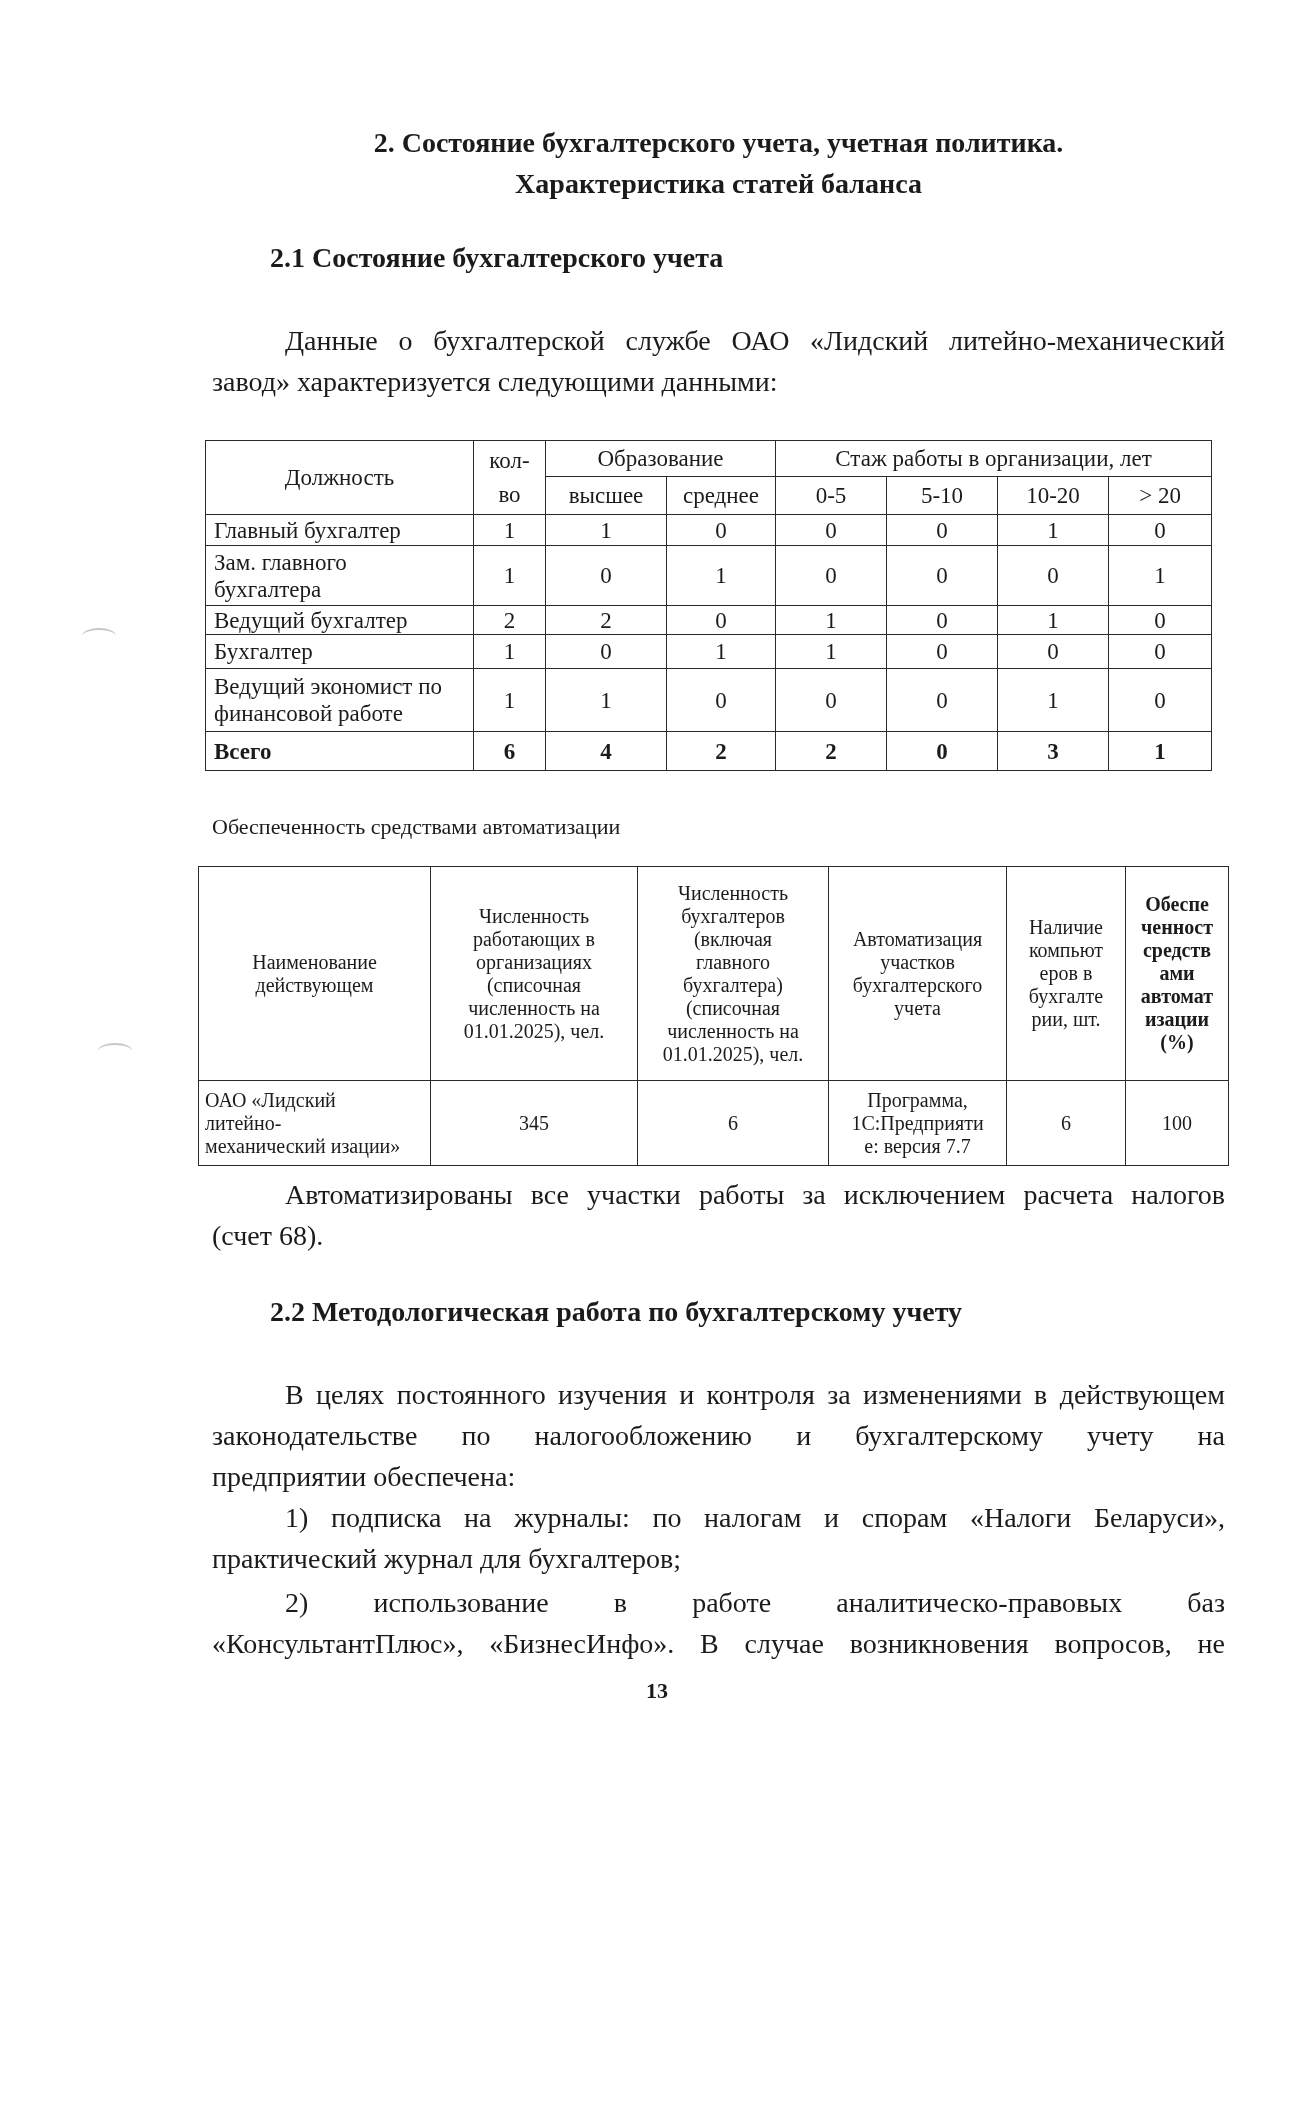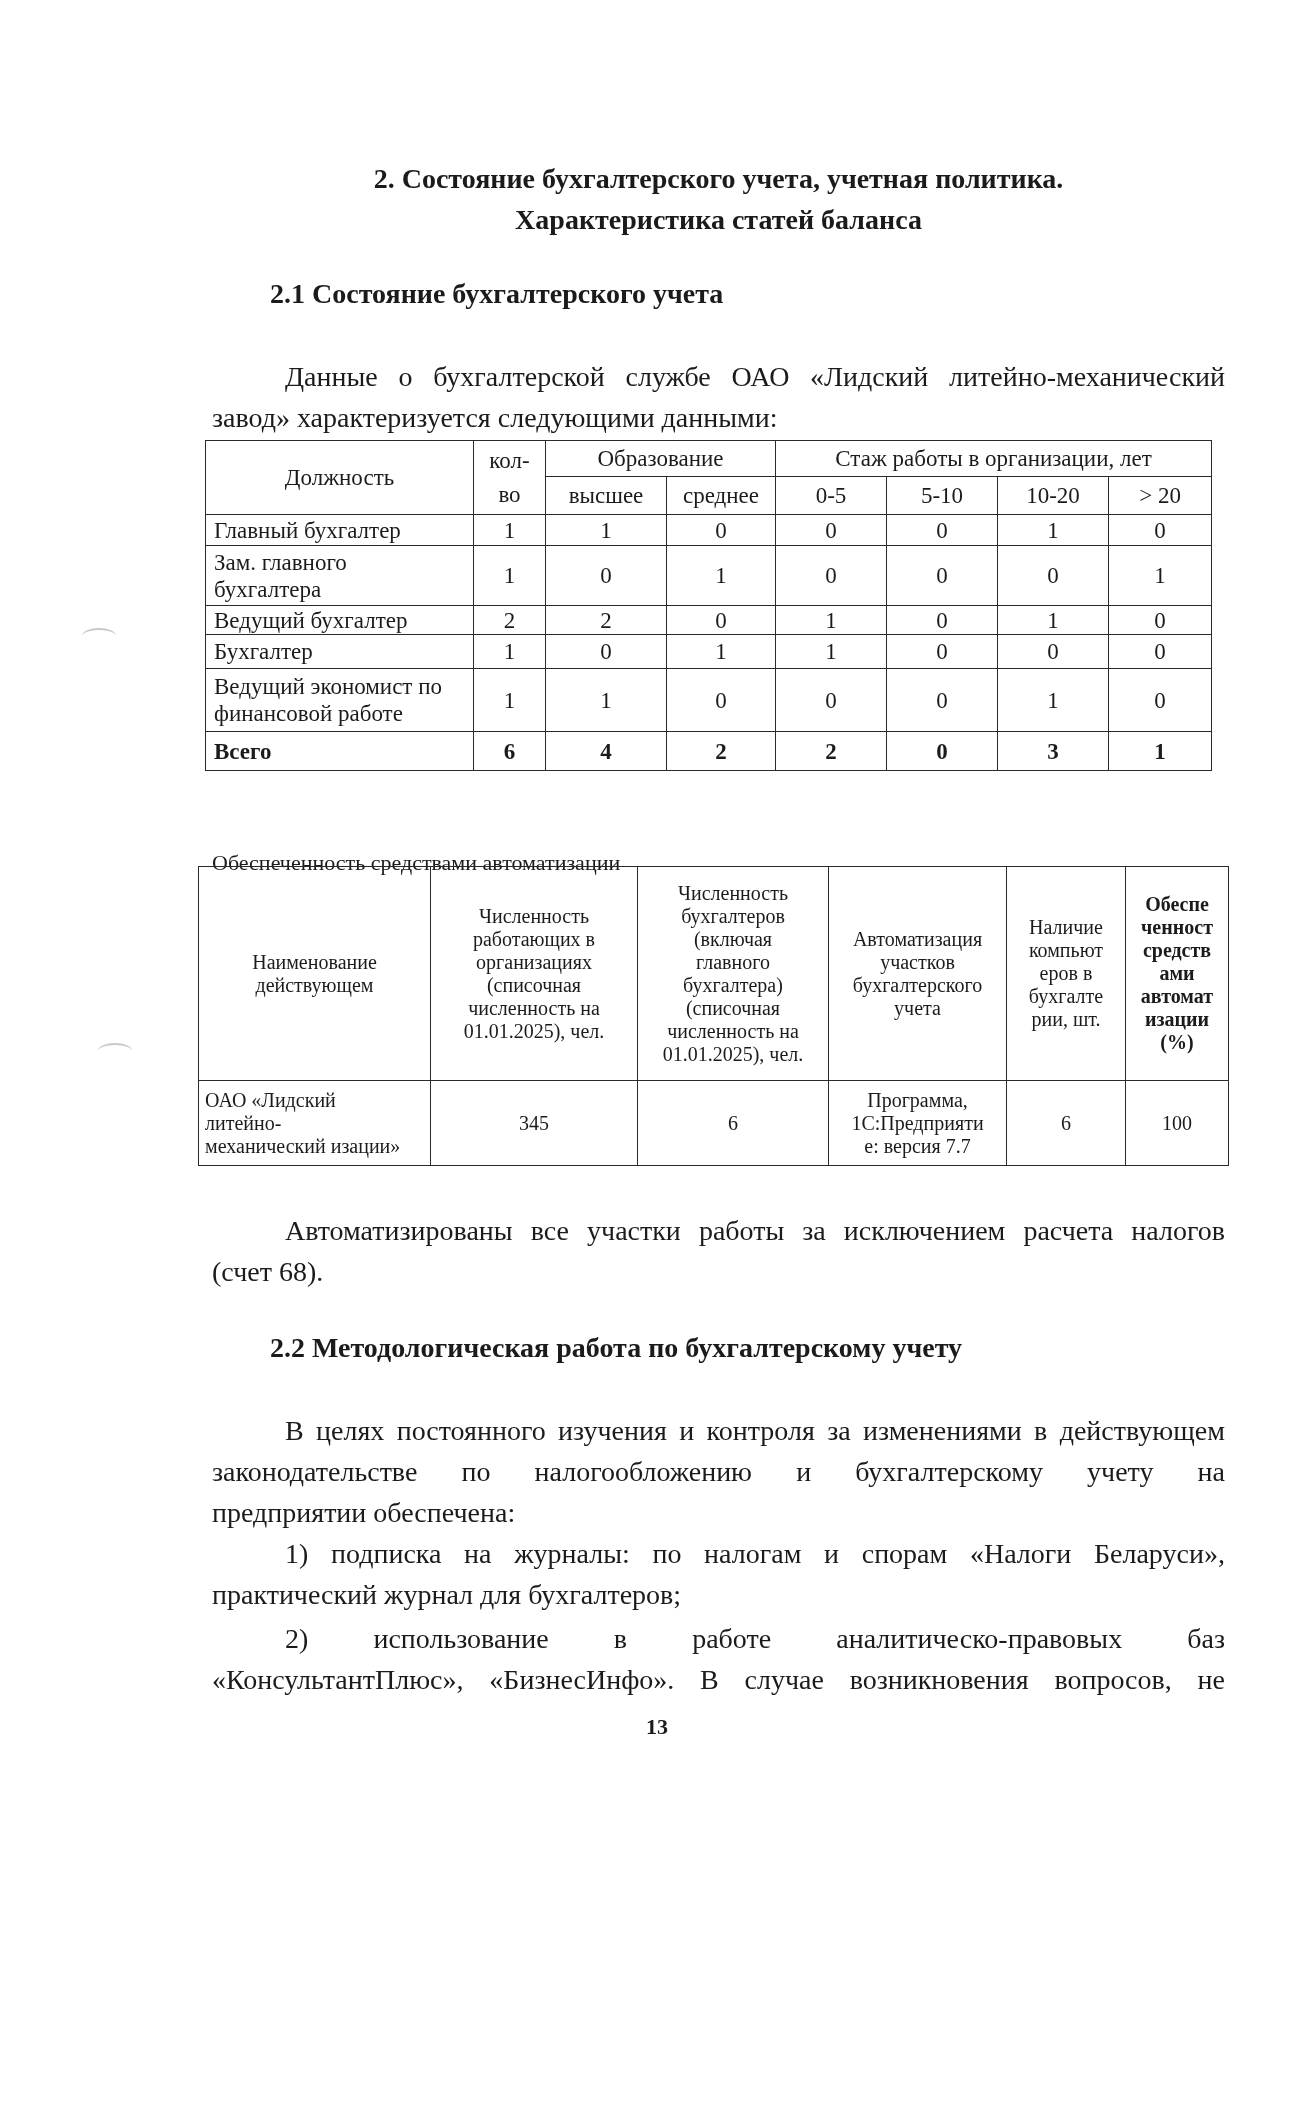--- a/index.html
+++ b/index.html
@@ -7,7 +7,7 @@
     width:1314px; height:2124px; position:relative; background:#ffffff;
     font-family:"Liberation Serif","DejaVu Serif",serif; color:#1b1b1b; overflow:hidden;
   }
-  .abs { position:absolute;margin-top:36px; }
+  .abs { position:absolute; }
   .h1 { left:212px; width:1013px; text-align:center; font-weight:bold; font-size:28px; line-height:41px; }
   .h2 { left:270px; font-weight:bold; font-size:28px; line-height:41px; white-space:nowrap; }
   .para { left:212px; width:1013px; font-size:28px; line-height:41px; text-align:justify; text-align-last:auto; }

